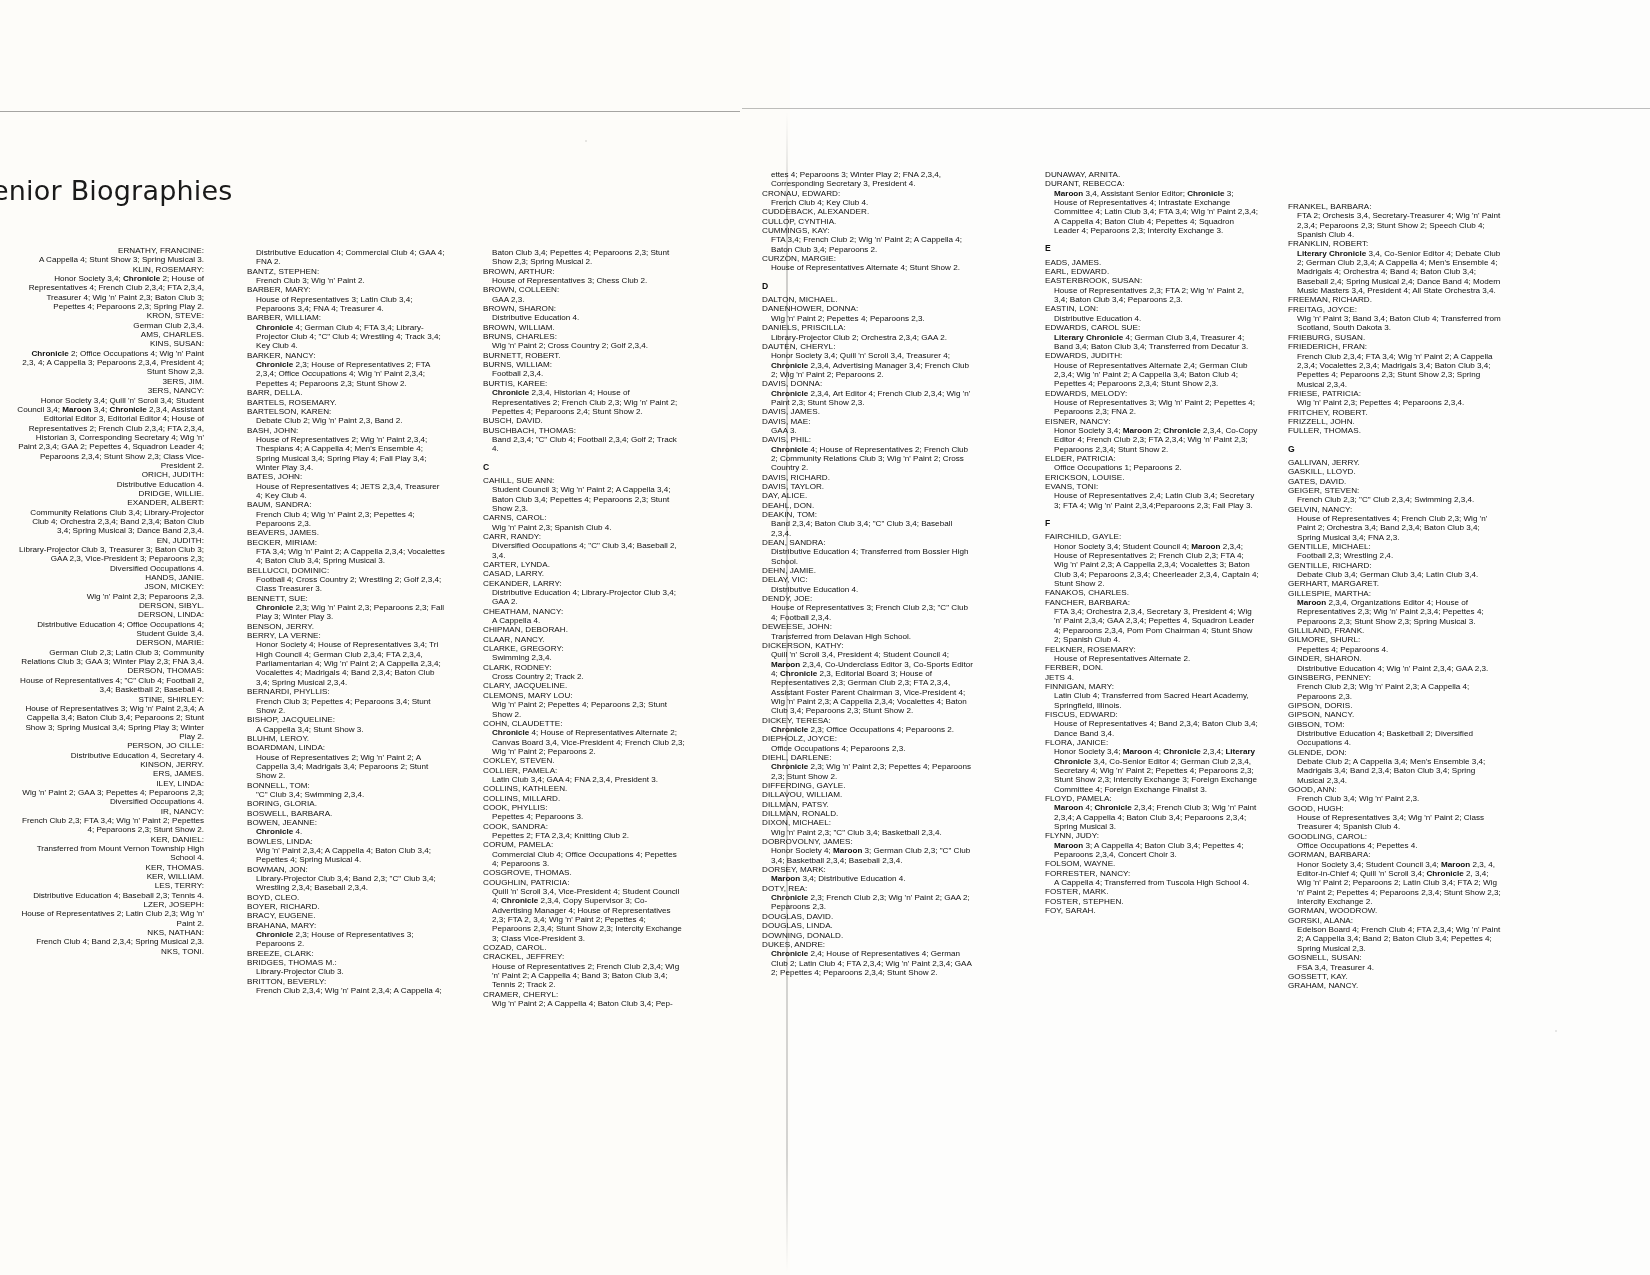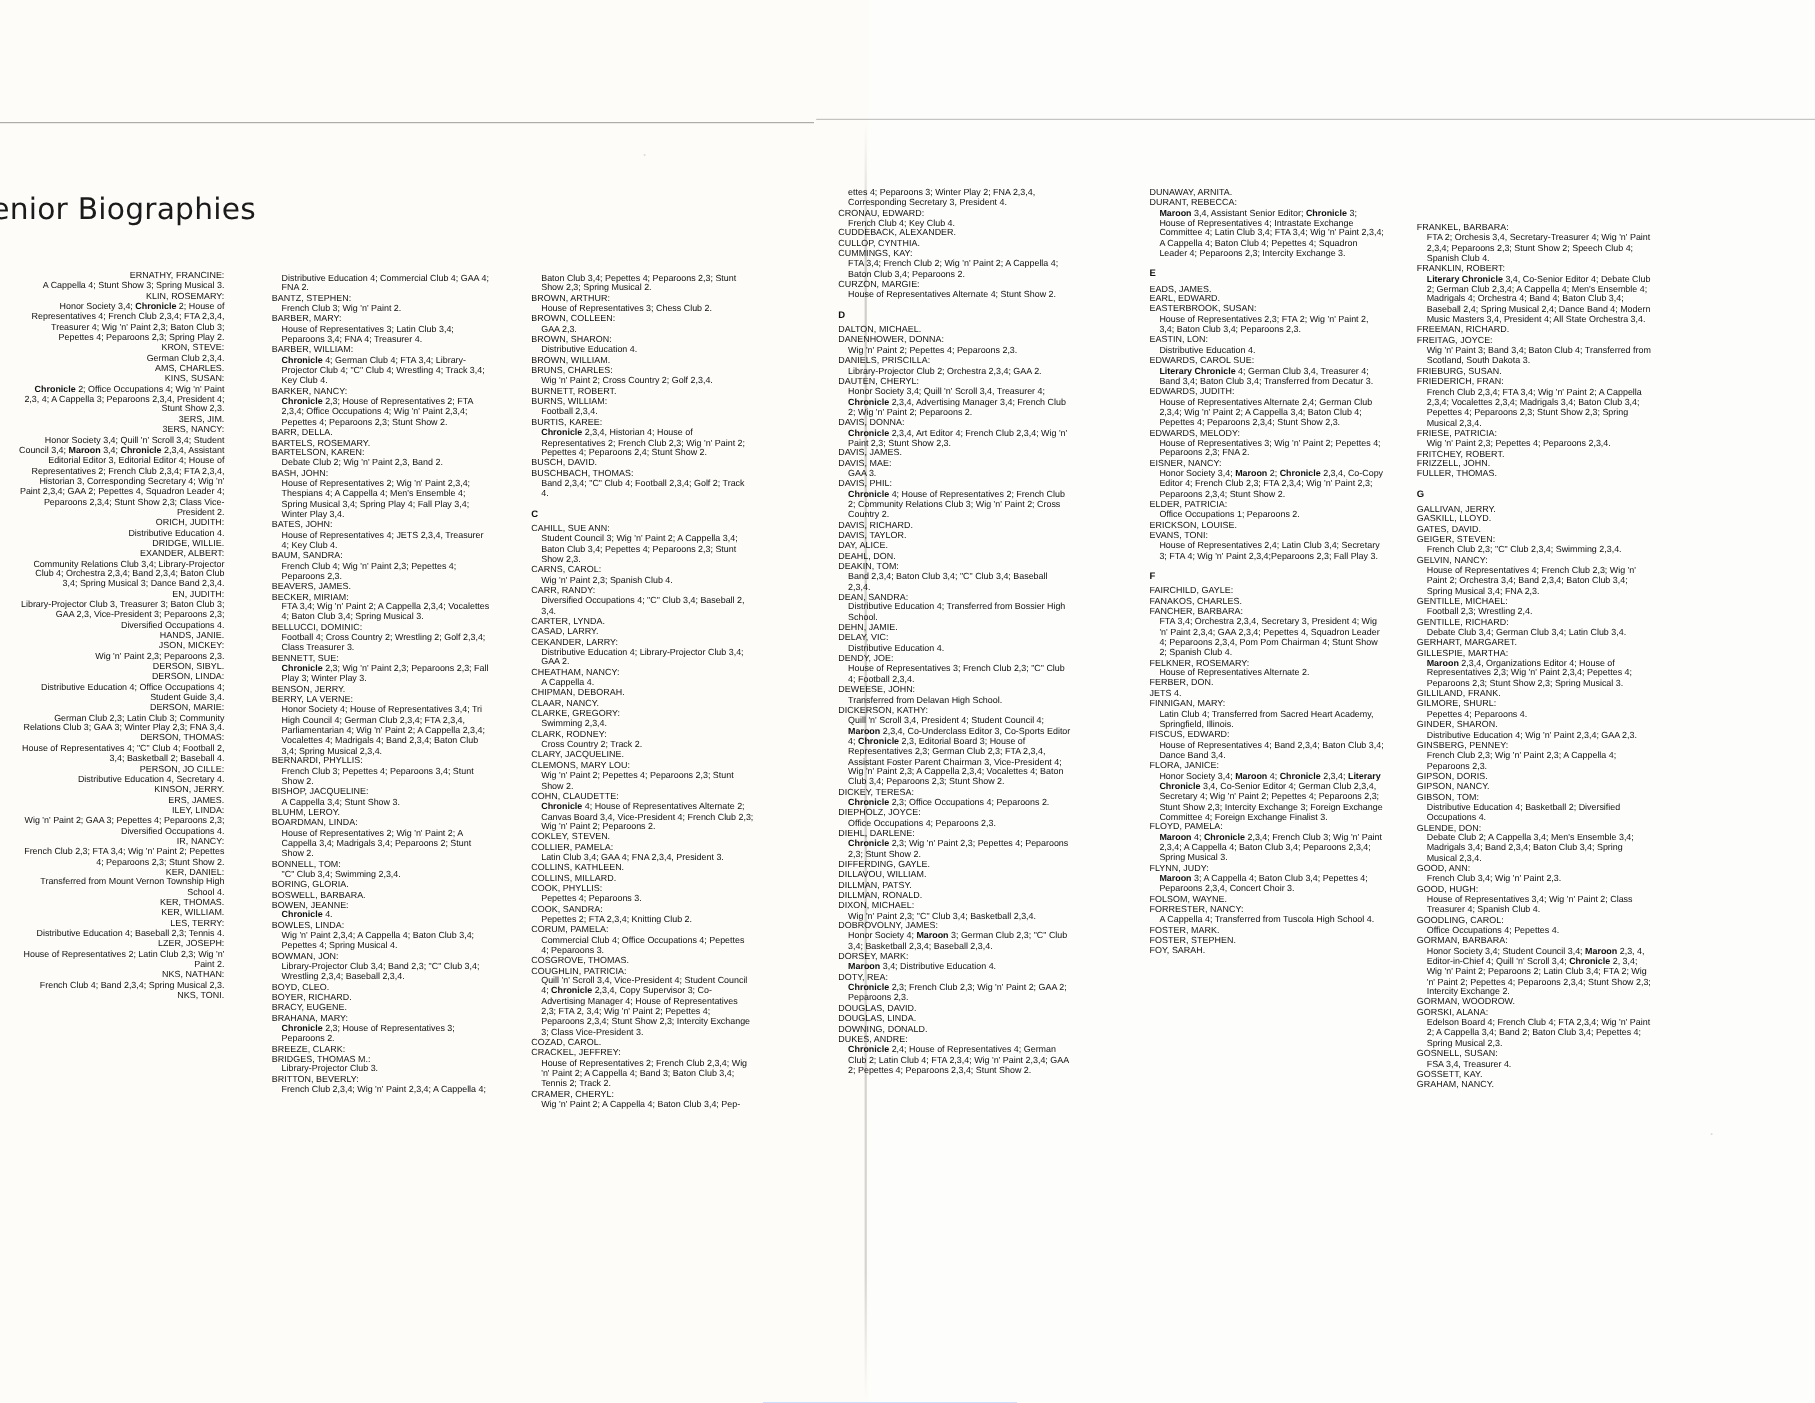--- a/index.html
+++ b/index.html
@@ -688,6 +688,7 @@
       <div class="letter">F</div>
       <div class="entry">
         <div class="nm">FAIRCHILD, GAYLE:</div>
+        <div class="dt">Honor Society 3,4; Student Council 4; <b>Maroon</b> 2,3,4; House of Representatives 2; French Club 2,3; FTA 4; Wig 'n' Paint 2,3; A Cappella 2,3,4; Vocalettes 3; Baton Club 3,4; Peparoons 2,3,4; Cheerleader 2,3,4, Captain 4; Stunt Show 2.</div>
       </div>
       <div class="entry">
         <div class="nm">FANAKOS, CHARLES.</div>

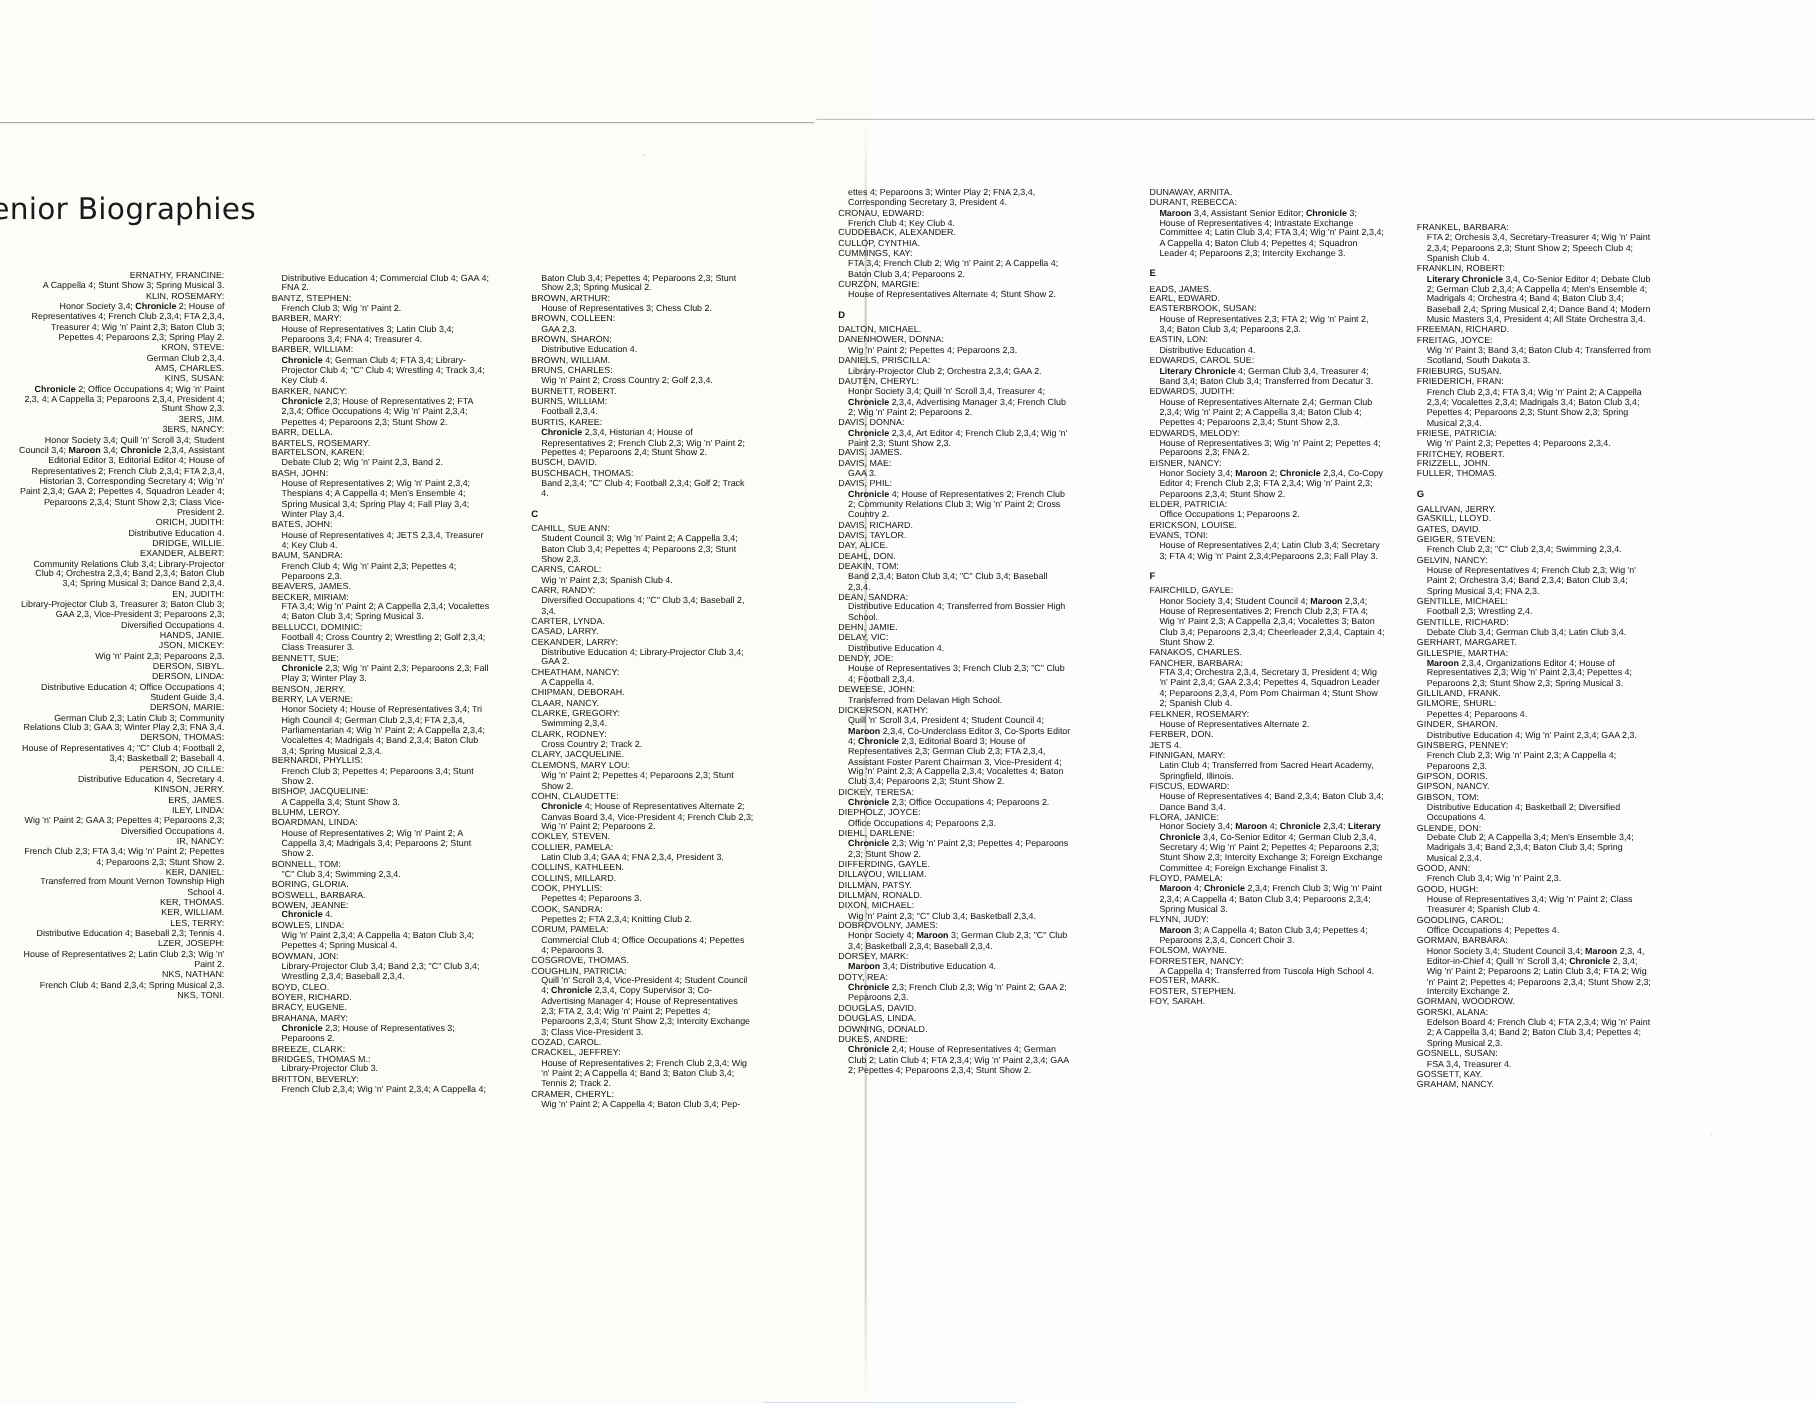--- a/index.html
+++ b/index.html
@@ -183,6 +183,10 @@
         <div class="dt">House of Representatives 4; "C" Club 4; Football 2, 3,4; Basketball 2; Baseball 4.</div>
       </div>
       <div class="entry">
+        <div class="nm">STINE, SHIRLEY:</div>
+        <div class="dt">House of Representatives 3; Wig 'n' Paint 2,3,4; A Cappella 3,4; Baton Club 3,4; Peparoons 2; Stunt Show 3; Spring Musical 3,4; Spring Play 3; Winter Play 2.</div>
+      </div>
+      <div class="entry">
         <div class="nm">PERSON, JO CILLE:</div>
         <div class="dt">Distributive Education 4, Secretary 4.</div>
       </div>

